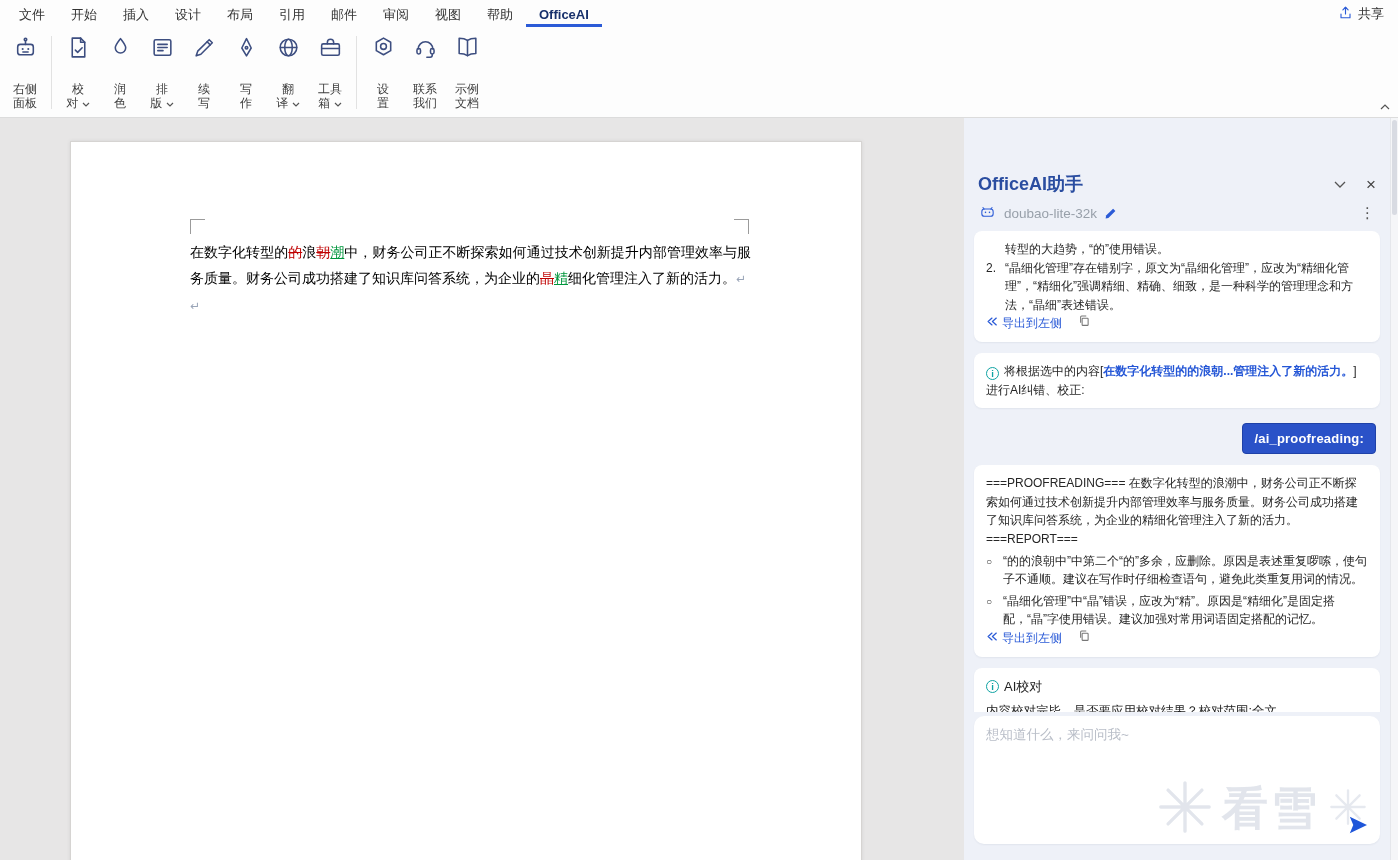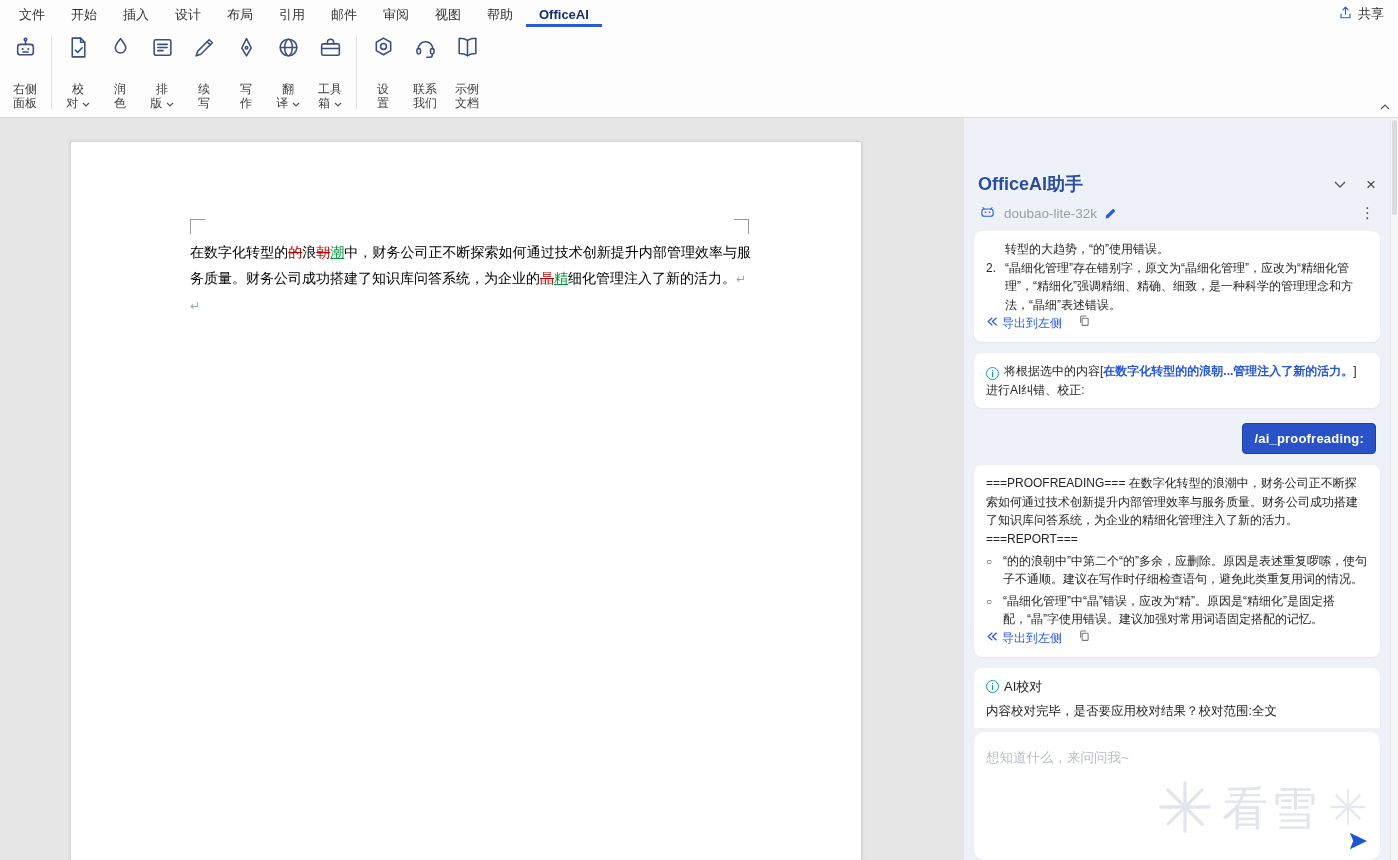--- a/index.html
+++ b/index.html
@@ -68,7 +68,7 @@
   .btn-undo { background:#fdfdfd; border:1px solid #ccc; border-radius:3px; padding:3px 15px; font-size:12.5px; color:#333; cursor:pointer; font-family:inherit; }
   .btn-apply { background:#2e5bd8; border:1px solid #2e5bd8; border-radius:3px; padding:3px 17px; font-size:12.5px; color:#fff; cursor:pointer; font-family:inherit; }
 
-  .input-card { margin:4px 10px 0; background:#fff; border-radius:10px; height:128px; position:relative; padding:17px 12px; box-shadow:0 1px 2px rgba(20,30,60,.06); }
+  .input-card { margin:4px 10px 16px; background:#fff; border-radius:10px; height:128px; position:relative; padding:10px 12px; box-shadow:0 1px 2px rgba(20,30,60,.06); }
   textarea.chat-input { width:100%; height:84px; border:none; outline:none; resize:none; font-family:"Liberation Sans","DejaVu Sans",sans-serif; font-size:13.5px; color:#333; background:transparent; }
   textarea.chat-input::placeholder { color:#b9bec8; }
   .send-ic { position:absolute; right:12px; bottom:6px; cursor:pointer; }

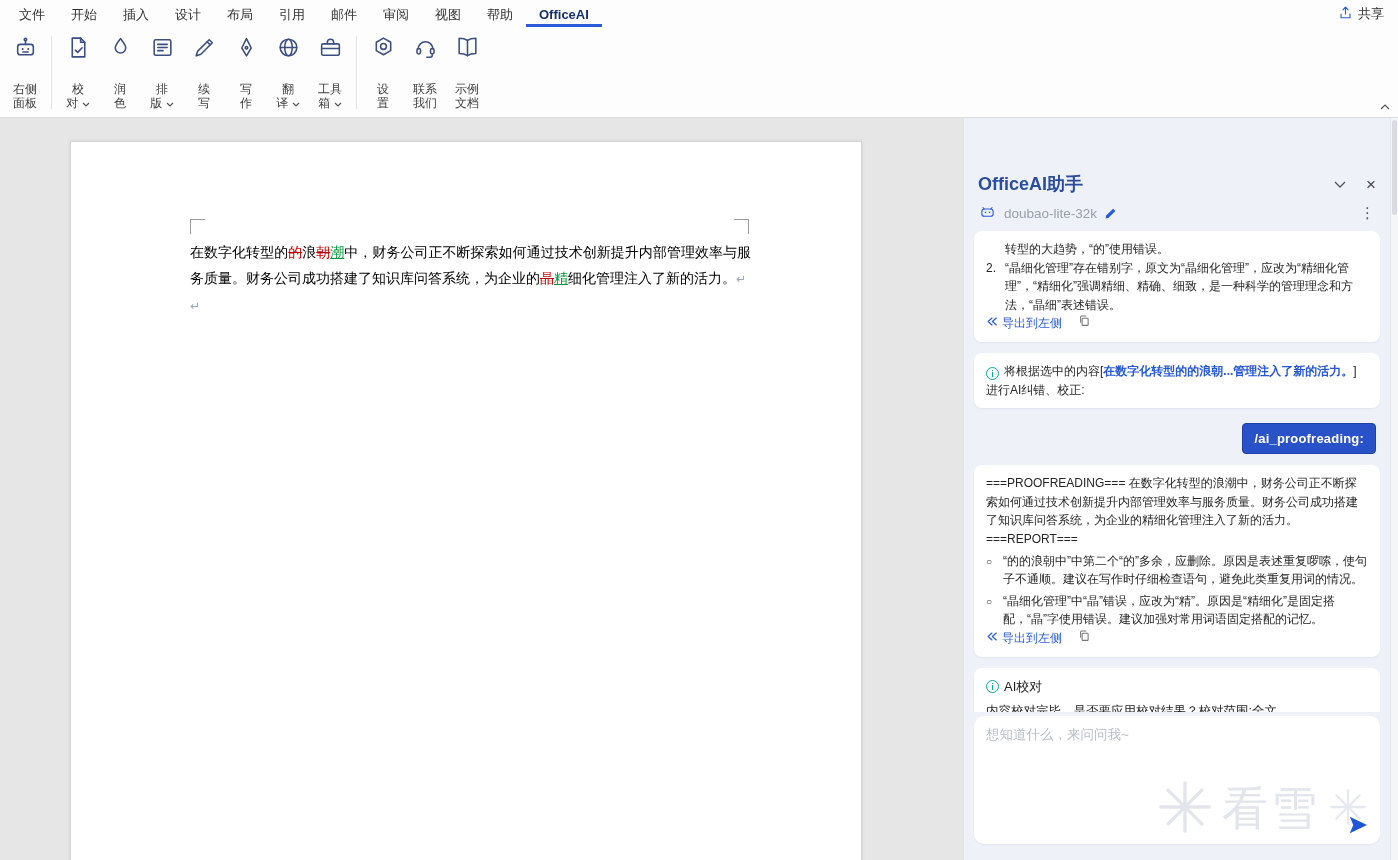--- a/index.html
+++ b/index.html
@@ -74,7 +74,7 @@
   .send-ic { position:absolute; right:12px; bottom:6px; cursor:pointer; }
 
   .watermark { position:absolute; right:22px; bottom:20px; display:flex; align-items:center; gap:8px; pointer-events:none; z-index:4; opacity:.9; }
-  .wm-text { font-size:46px; font-weight:400; letter-spacing:3px; color:#dfe3ea; }
+  .wm-text { font-size:46px; font-weight:700; letter-spacing:3px; color:#dfe3ea; }
 
   
   .win-scroll { width:8px; background:#f5f6f8; border-left:1px solid #e5e7eb; position:relative; }

